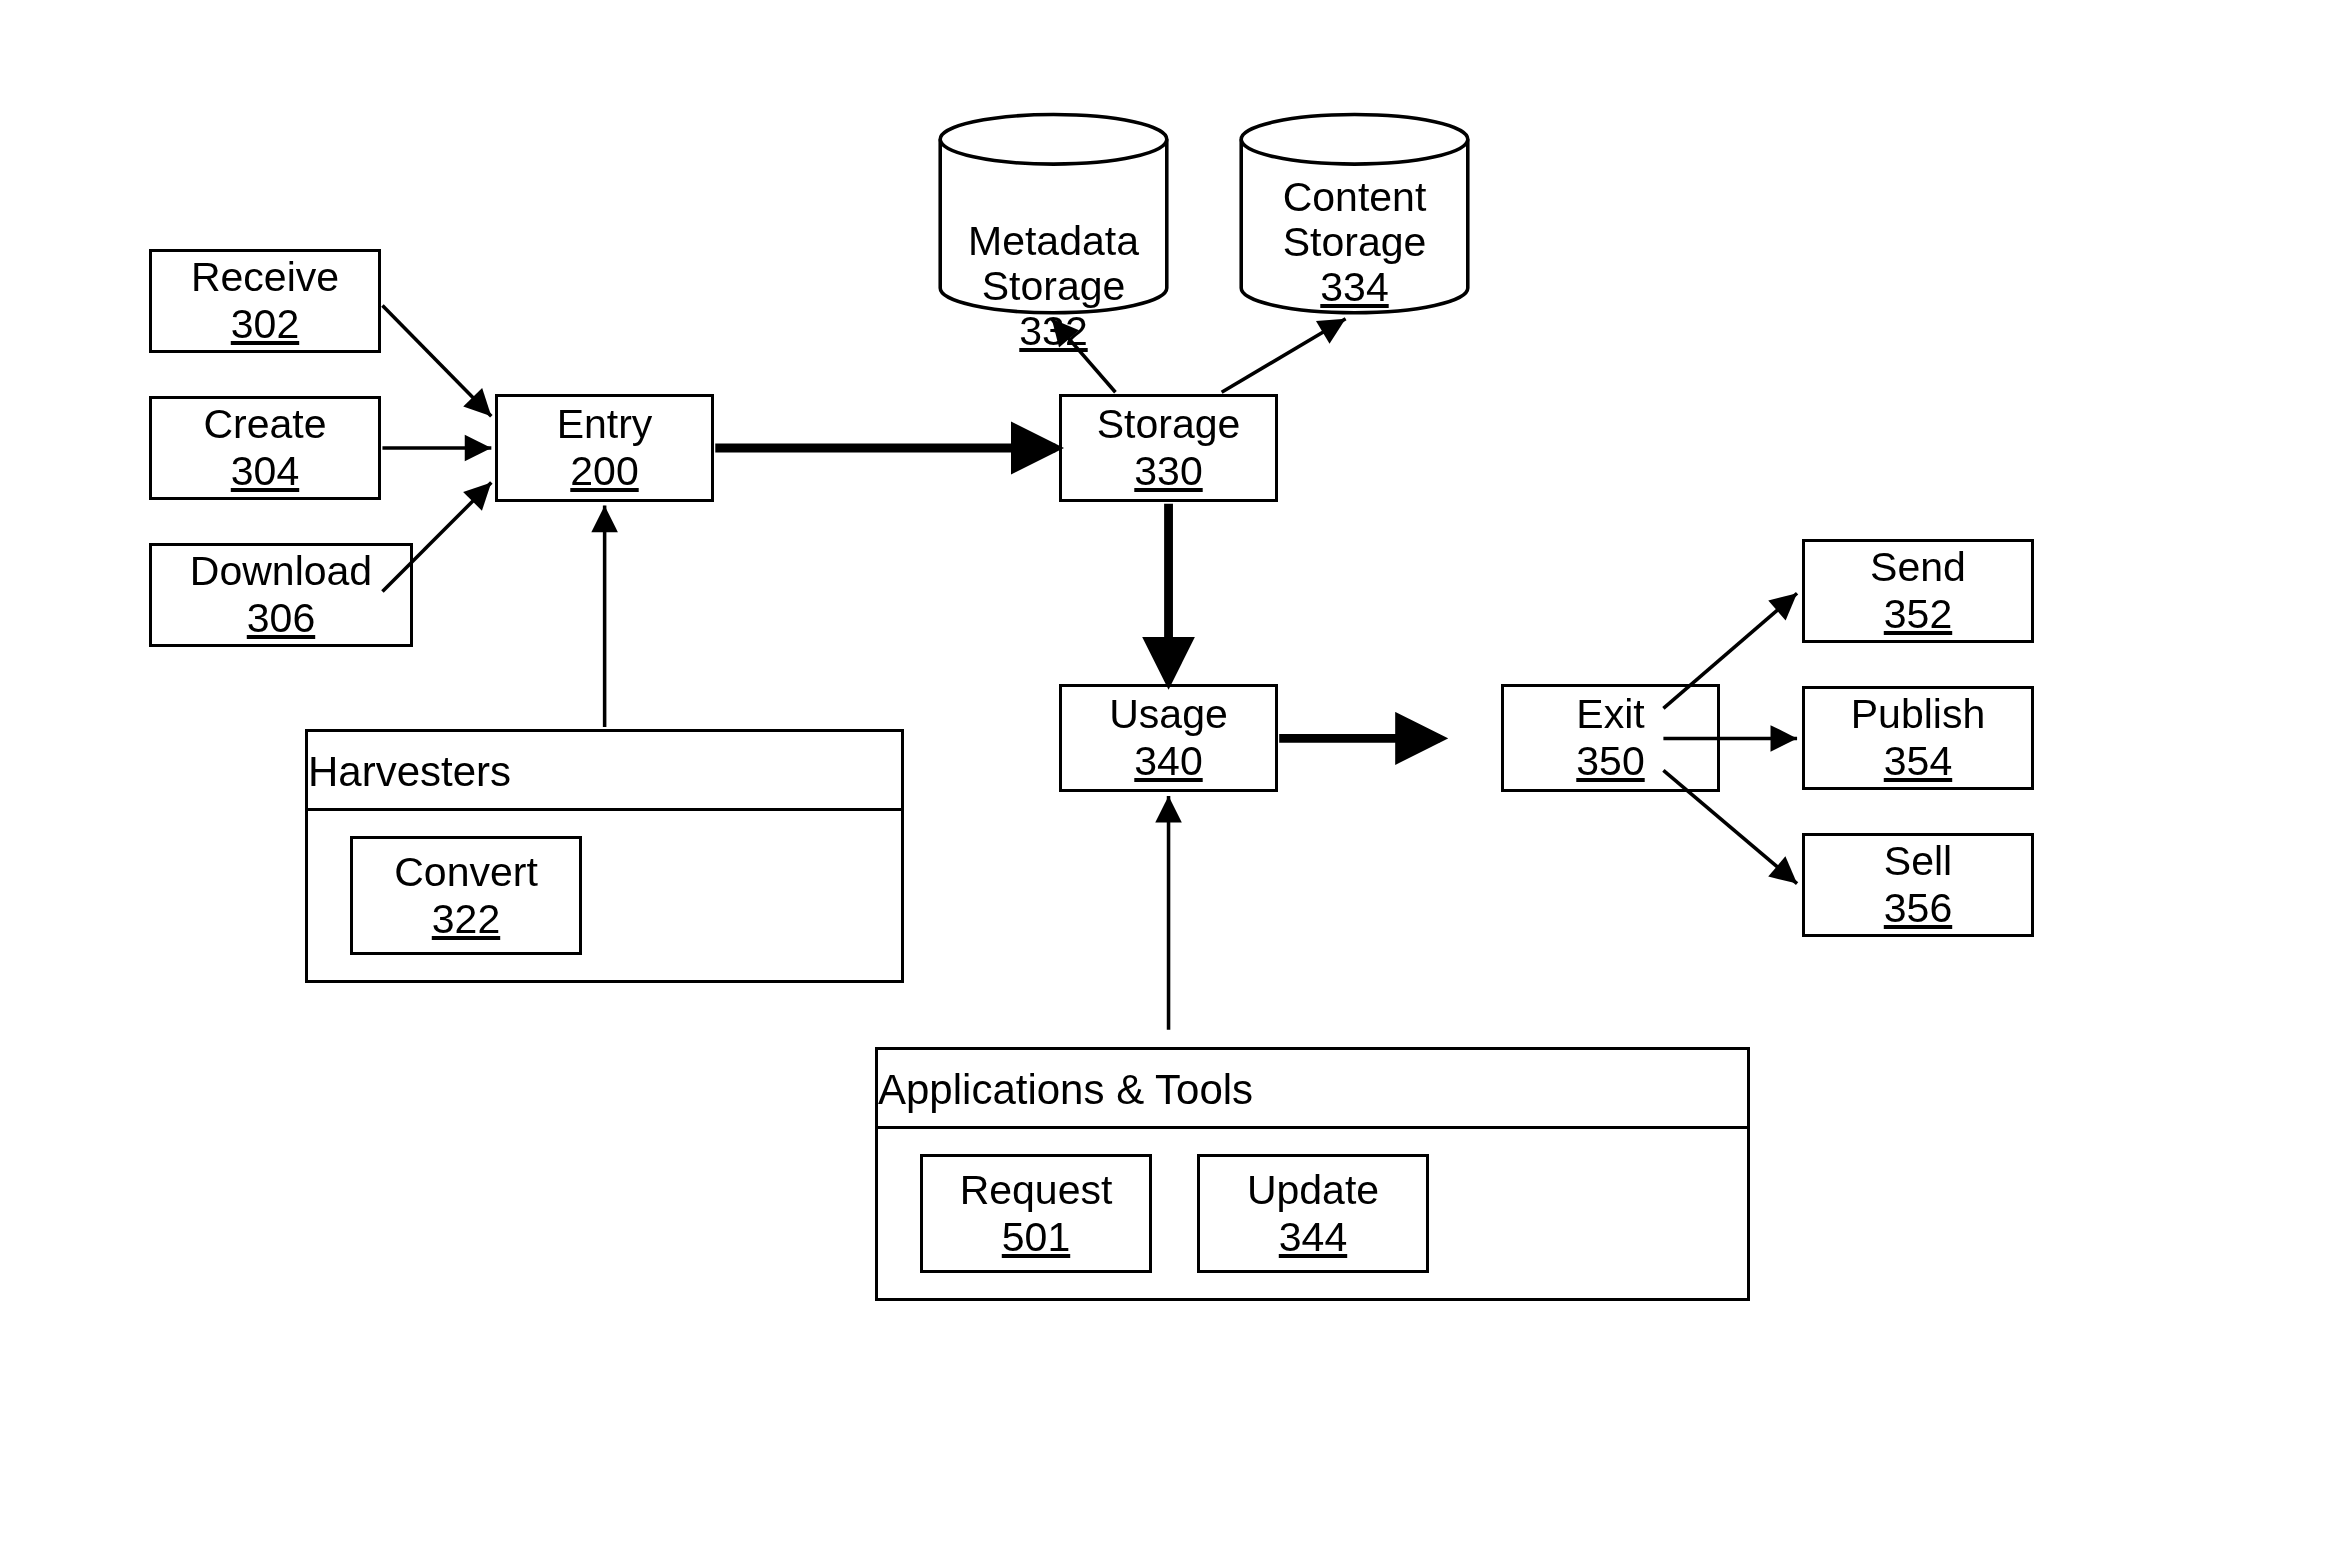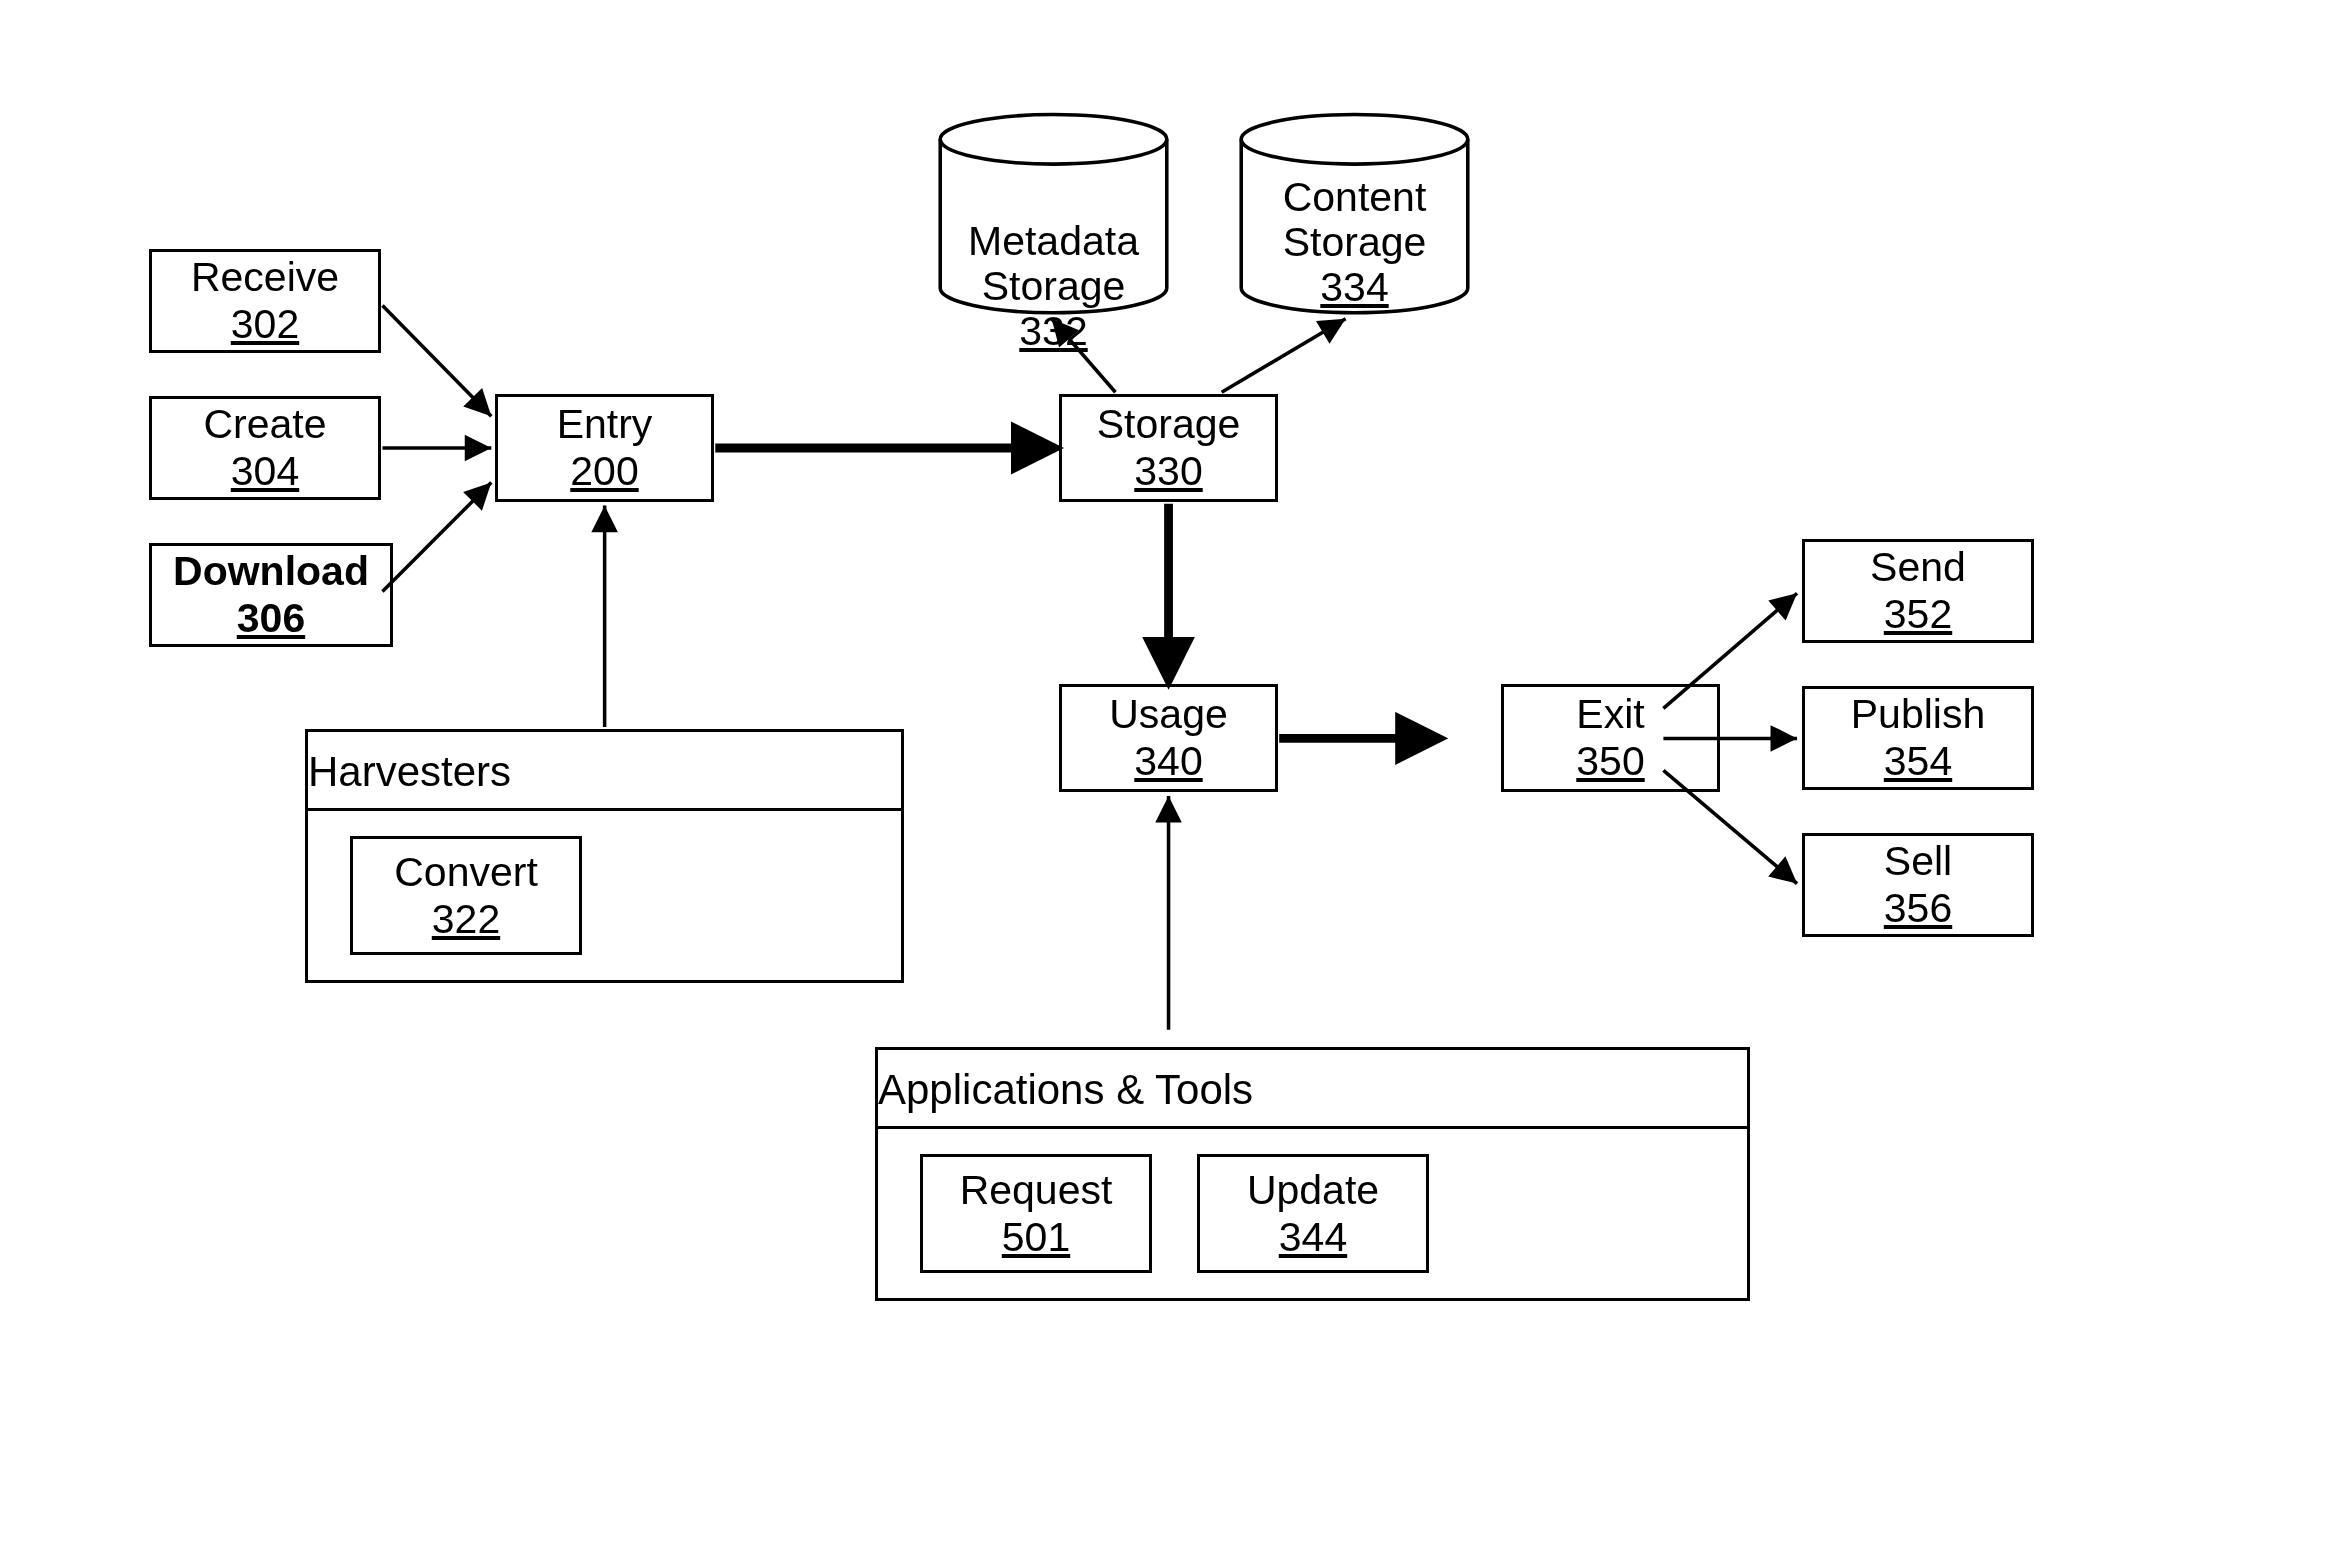--- a/index.html
+++ b/index.html
@@ -81,7 +81,7 @@
     <span class="lbl">Create</span>
     <span class="num">304</span>
   </div>
-  <div class="box" style="left:149px; top:543px; width:244px; height:104px;font-weight:bold;">
+  <div class="box" style="left:149px; top:543px; width:264px; height:104px;">
     <span class="lbl">Download</span>
     <span class="num">306</span>
   </div>

